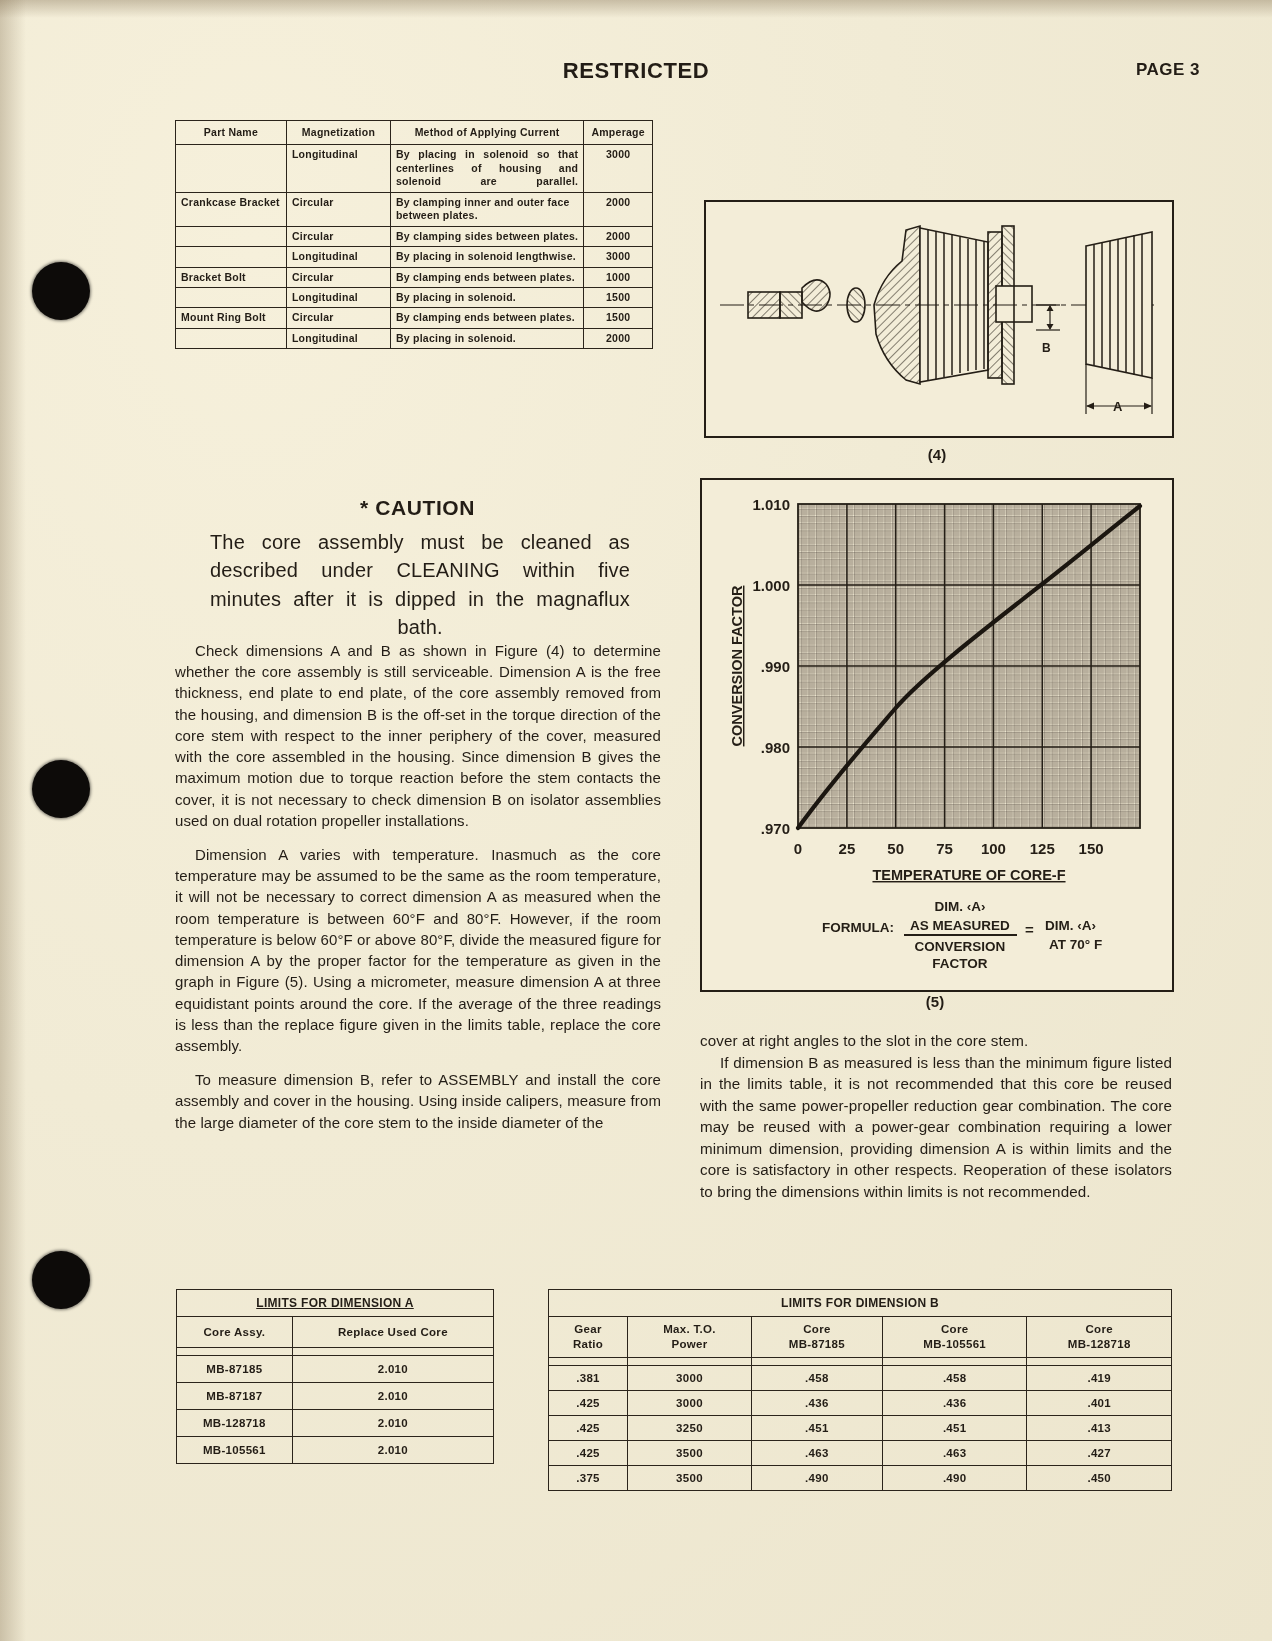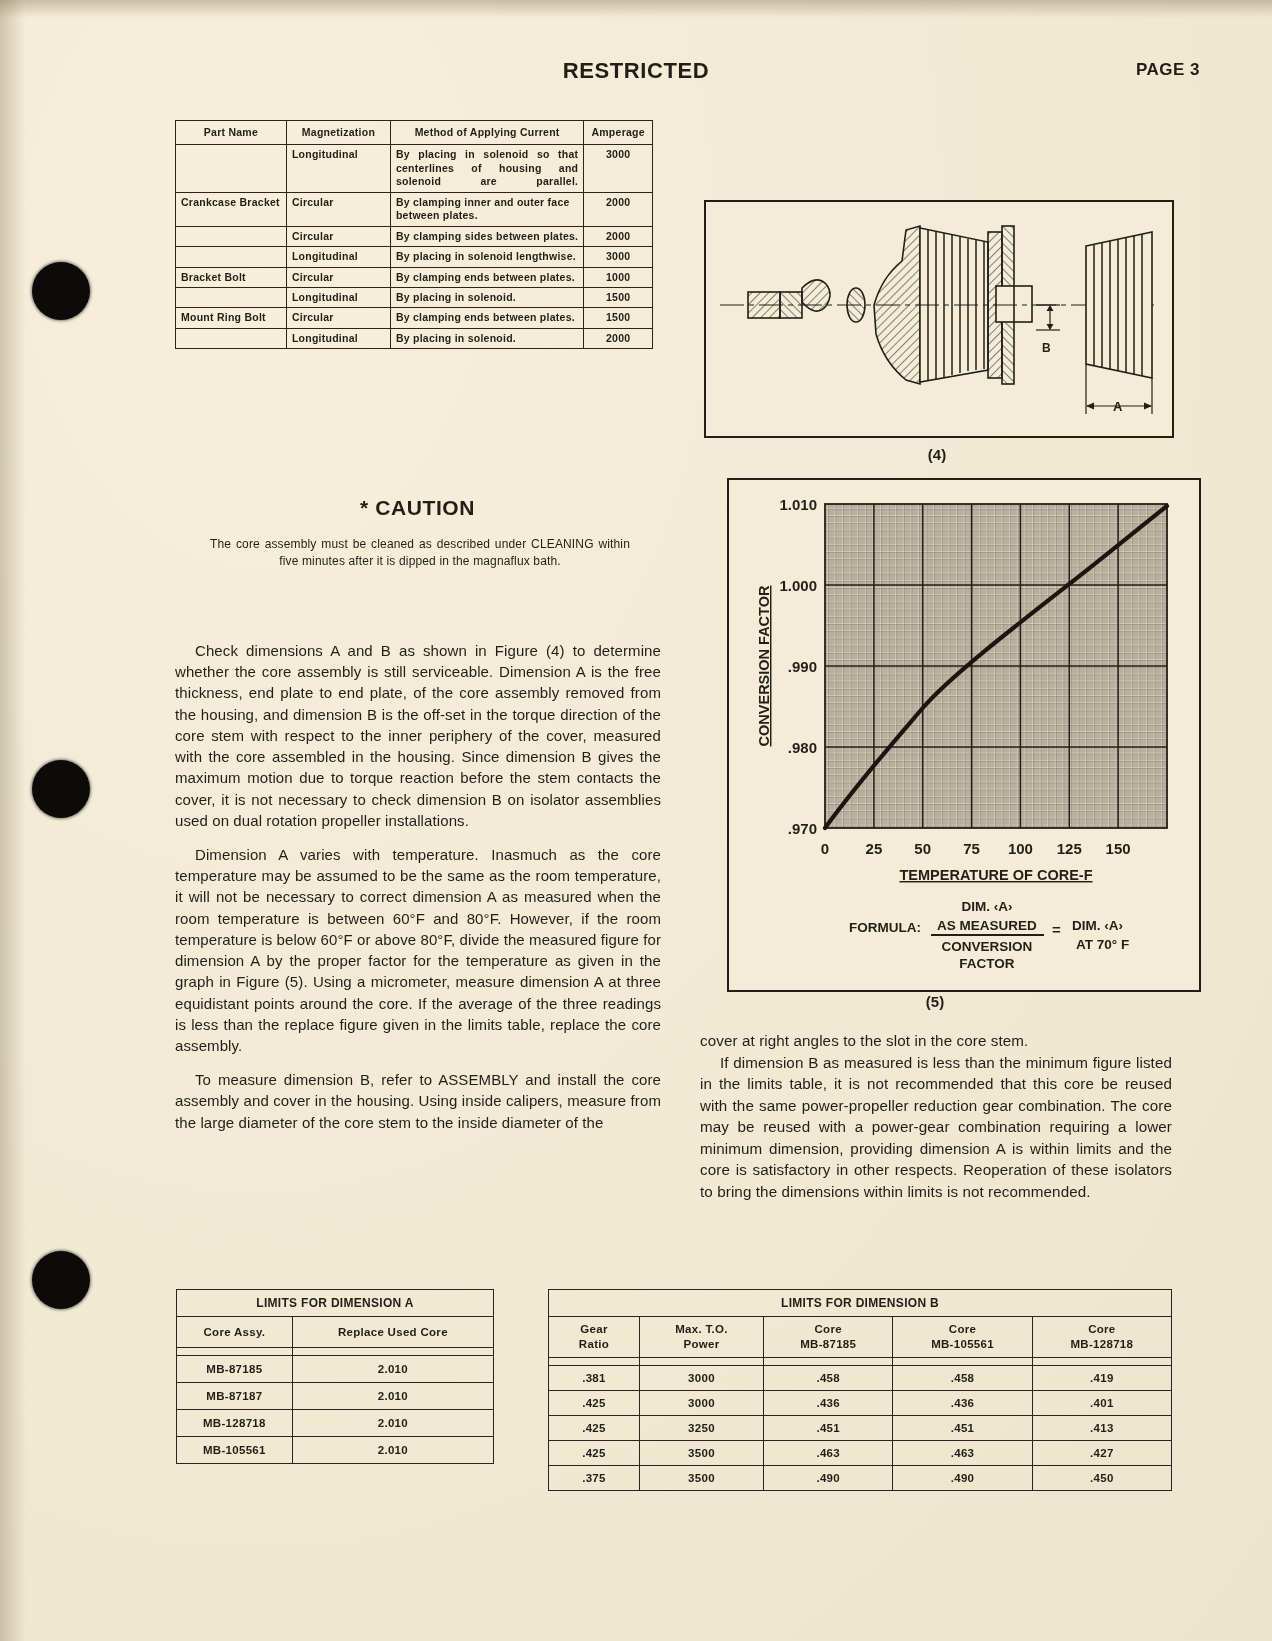--- a/index.html
+++ b/index.html
@@ -111,7 +111,7 @@
   
   .fig5{
     position:absolute;left:700px;top:478px;width:470px;height:510px;
-    border:2px solid #241e16;background:#f3edd8;margin-left:27px;
+    border:2px solid #241e16;background:#f3edd8;
   }
   .fig5 svg{display:block;}
   .fig5-cap{left:700px;top:993px;width:470px;}

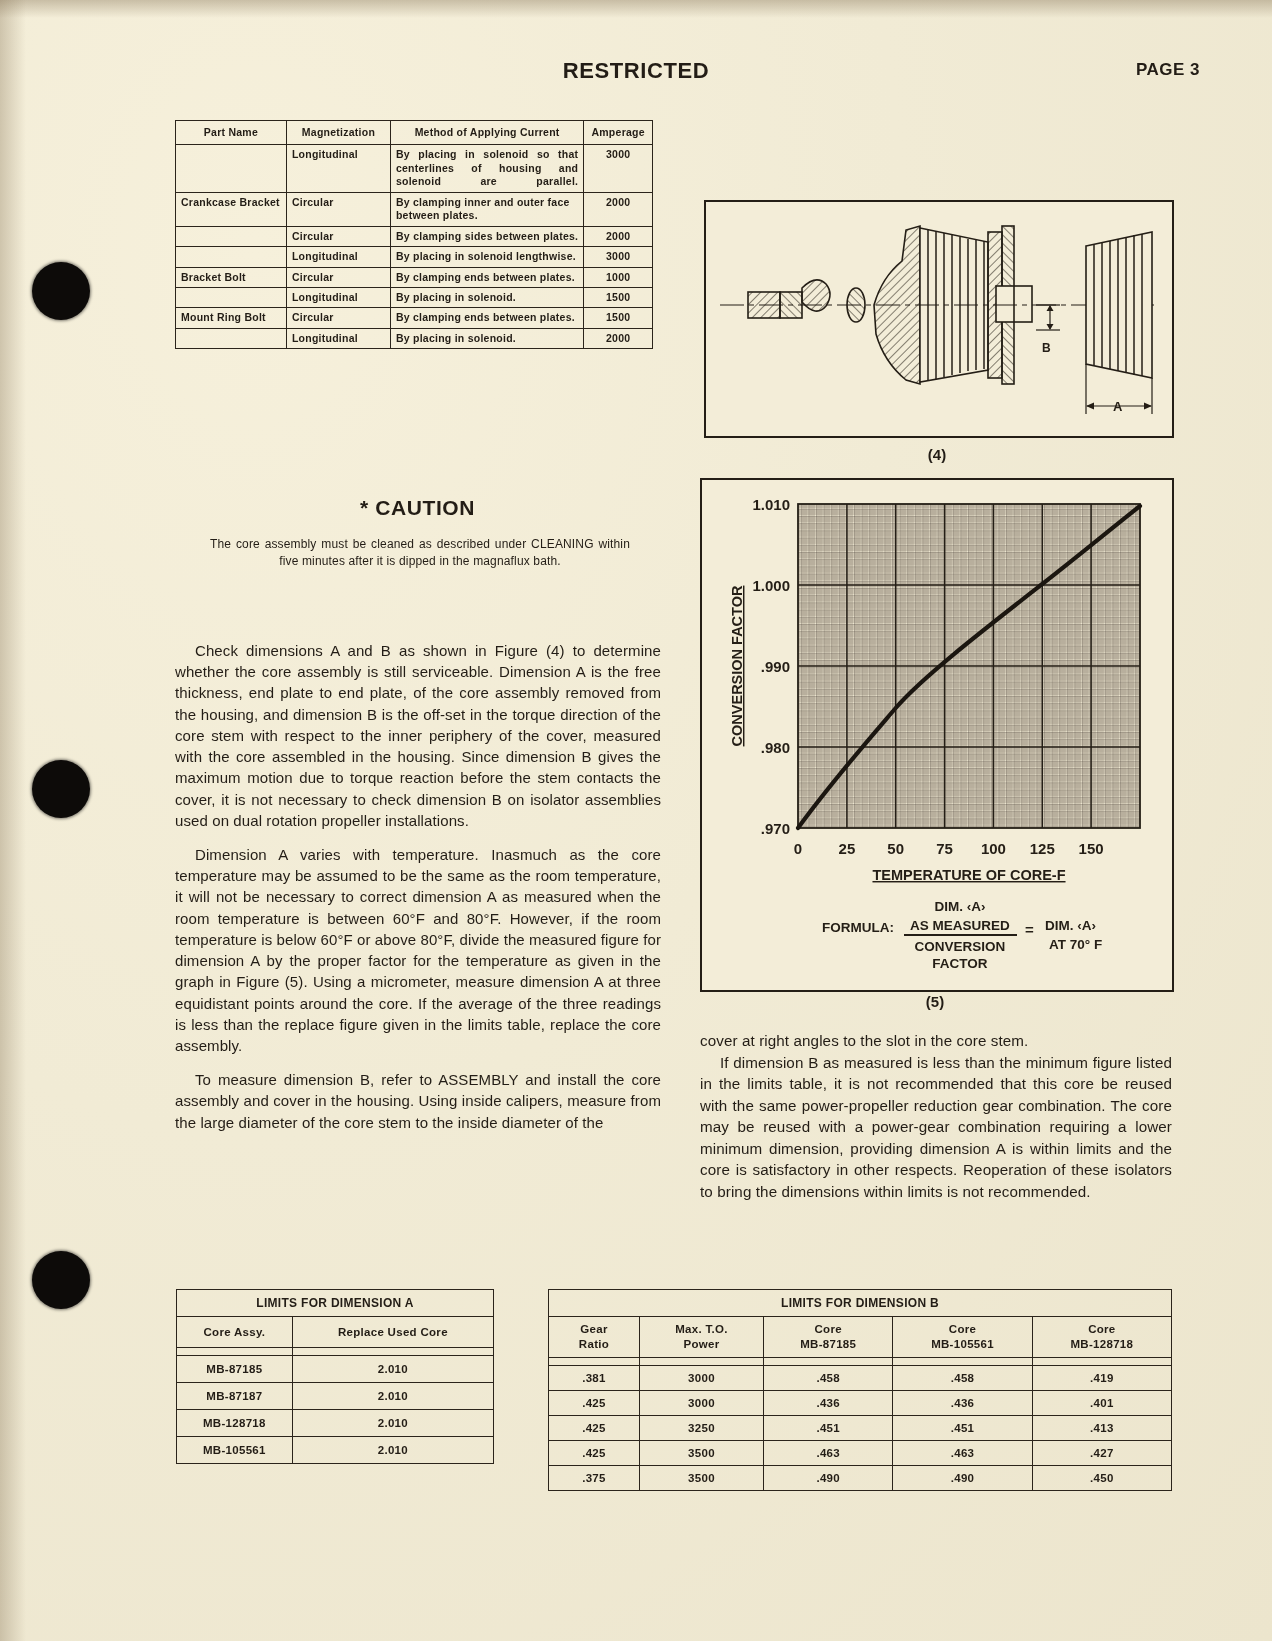--- a/index.html
+++ b/index.html
@@ -86,9 +86,8 @@
   }
   .caution-body{
     position:absolute;left:210px;top:528px;width:420px;
-    font-size:12px;line-height:1.42;text-align:justify;text-align-last:center;
+    font-size:20px;line-height:1.42;text-align:justify;text-align-last:center;
     letter-spacing:.15px;
-    margin-top:8px;
   }
 
   

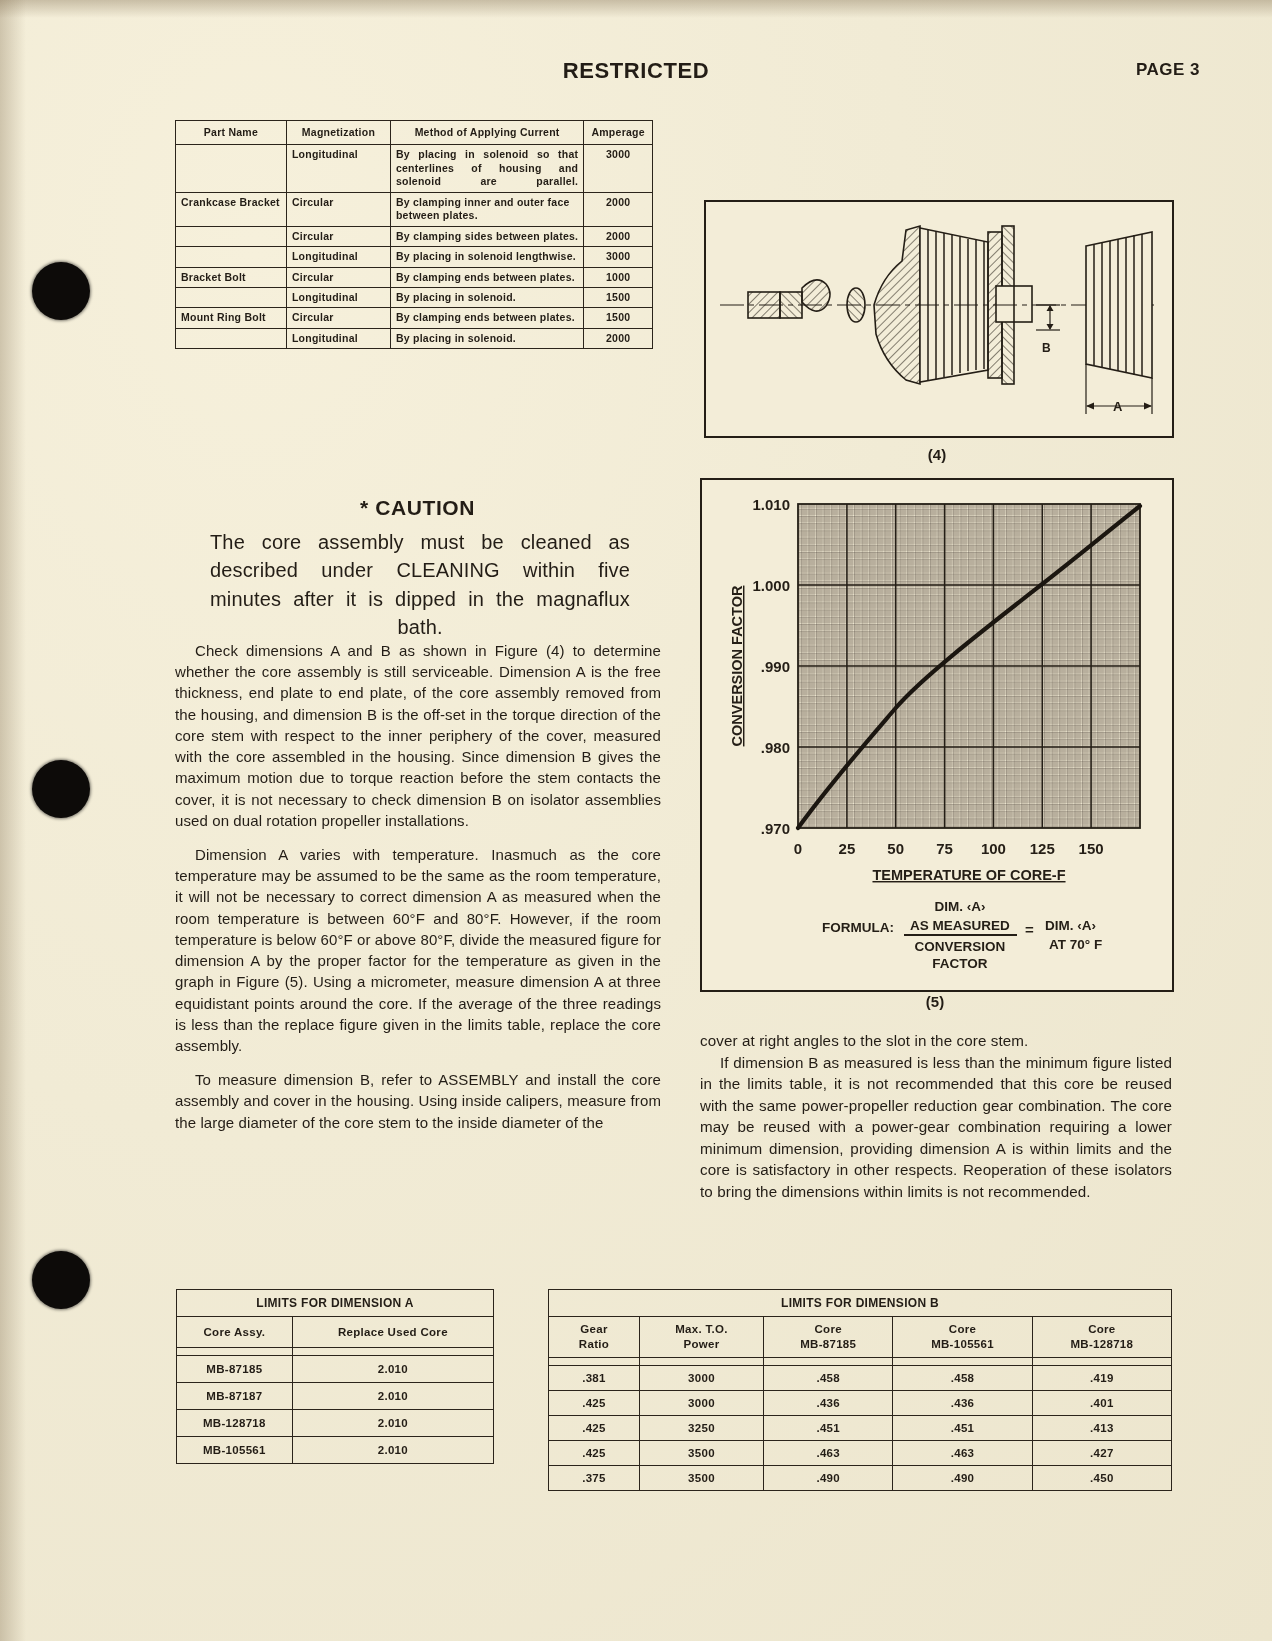--- a/index.html
+++ b/index.html
@@ -121,7 +121,7 @@
     border-collapse:collapse;font-size:11.5px;
   }
   .limA th,.limA td{border:1px solid #2b241b;font-weight:bold;letter-spacing:.3px;}
-  .limA .title{padding:6px 0;font-size:12px;border-bottom:1px solid #2b241b;}
+  .limA .title{padding:6px 0;font-size:12px;border-bottom:1px solid #2b241b;text-decoration:underline;}
   .limA .hd{text-align:center;padding:9px 0;font-size:11.5px;}
   .limA td{text-align:center;padding:7px 0;}
   .limA .spacer td{padding:0;height:7px;border-top:none;border-bottom:none;}

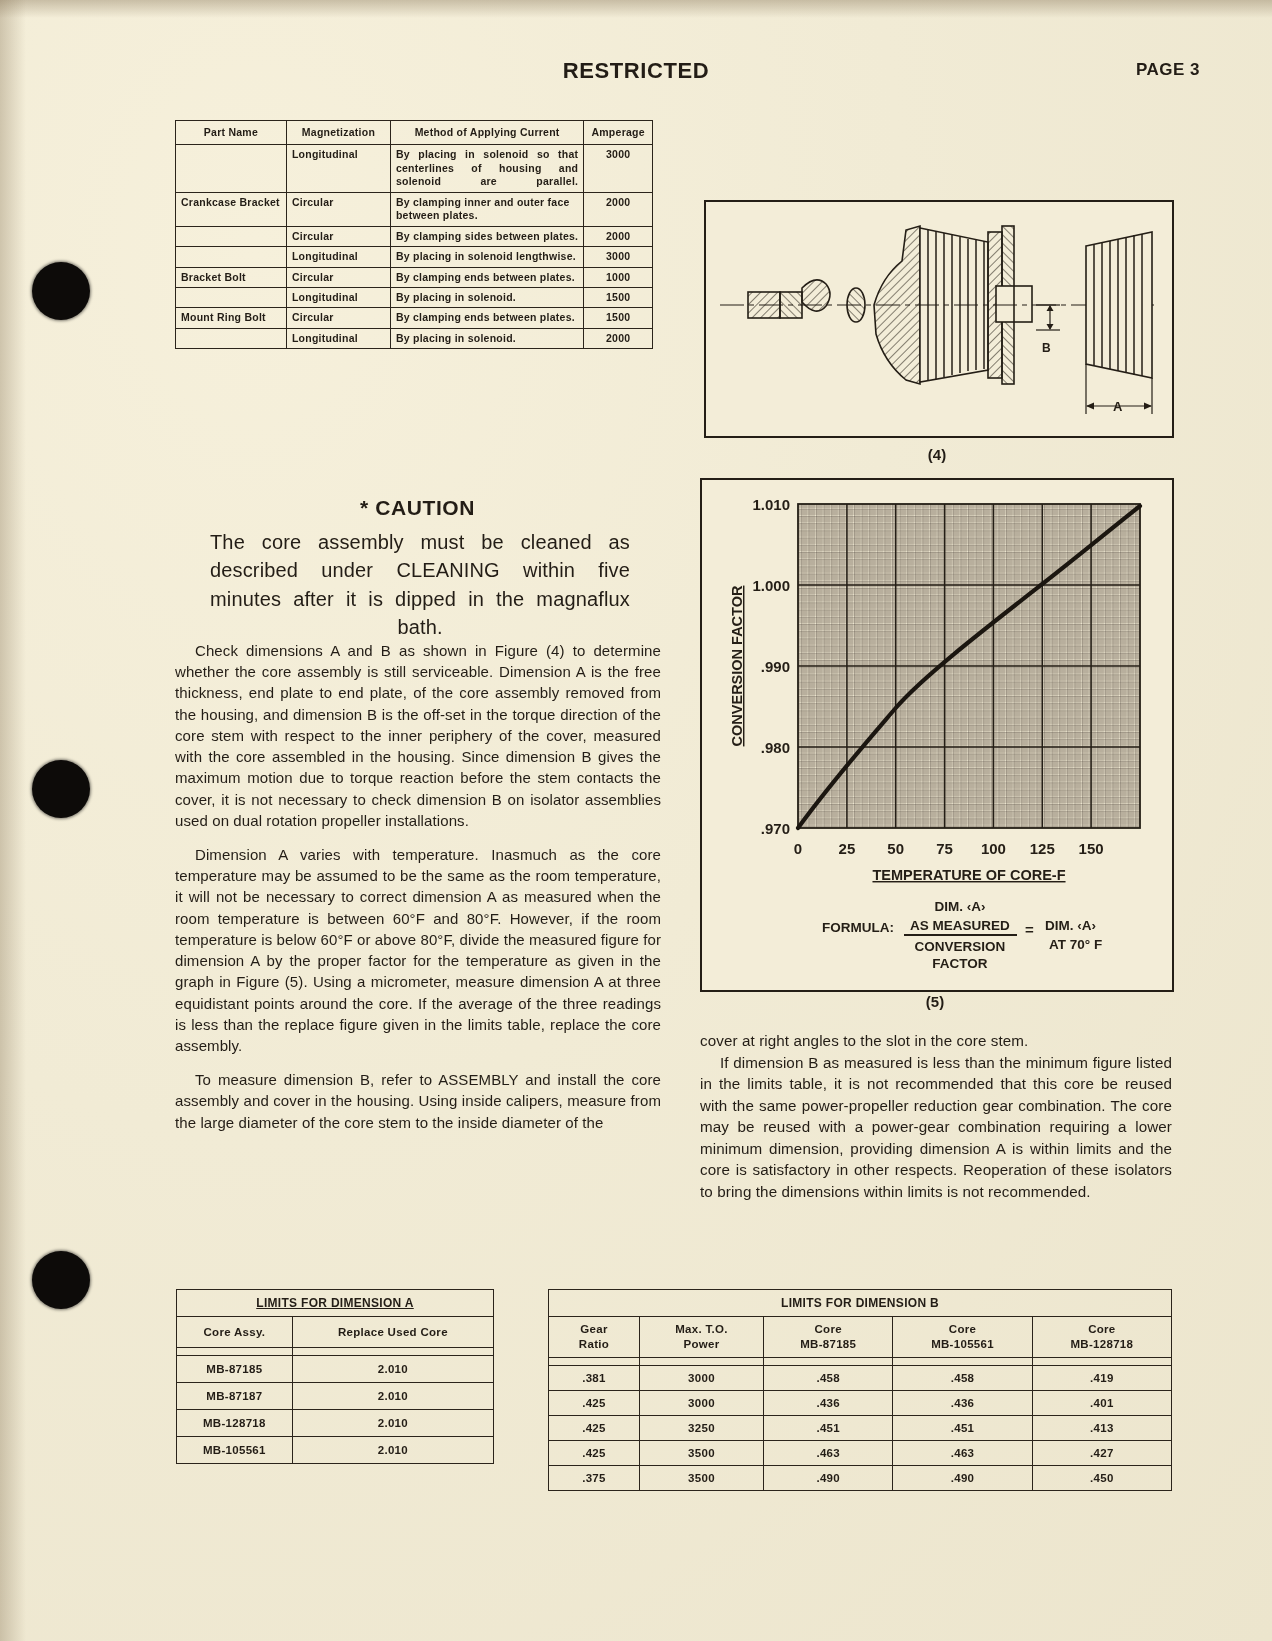--- a/index.html
+++ b/index.html
@@ -132,7 +132,7 @@
   }
   .limB th,.limB td{border:1px solid #2b241b;font-weight:bold;letter-spacing:.3px;}
   .limB .title{text-align:center;padding:6px 8px;font-size:12px;}
-  .limB .hd{text-align:center;padding:5px 15px;font-size:11.5px;line-height:1.3;}
+  .limB .hd{text-align:center;padding:5px 4px;font-size:11.5px;line-height:1.3;}
   .limB td{text-align:center;padding:6px 0;}
   .limB .spacer td{padding:0;height:7px;border-top:none;border-bottom:none;}
 </style>

